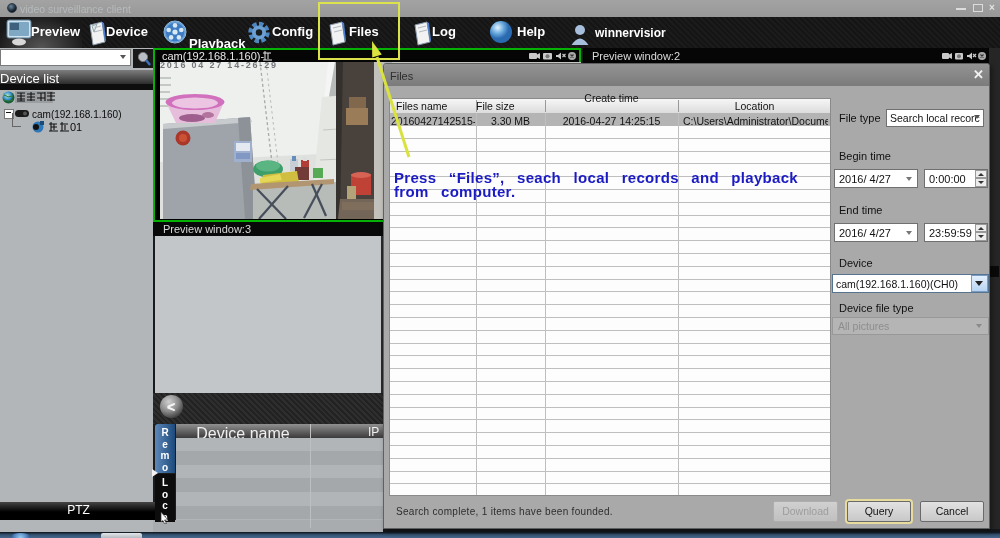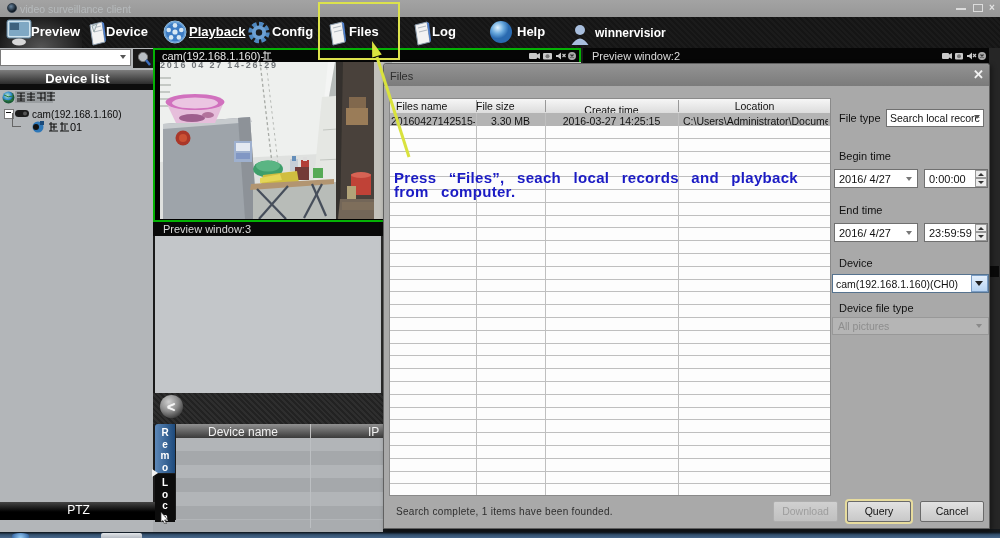--- a/index.html
+++ b/index.html
@@ -48,7 +48,7 @@
   <circle cx="15.9" cy="17.4" r="2.3" fill="#d8e8f4"></circle>
   <circle cx="18.3" cy="10" r="2.3" fill="#d8e8f4"></circle>
 </svg>
-<div class="abs tbtxt" style="left:189px;top:24px;text-decoration:underline;">Playback</div>
+<div class="abs tbtxt" style="left:189px;top:36px;text-decoration:underline;">Playback</div>
 
 <svg class="abs" style="left:247px;top:20px" width="24" height="25">
   <circle cx="12" cy="12.5" r="8.2" fill="none" stroke="#4f88c0" stroke-width="5" stroke-dasharray="4.2 2.2"></circle>

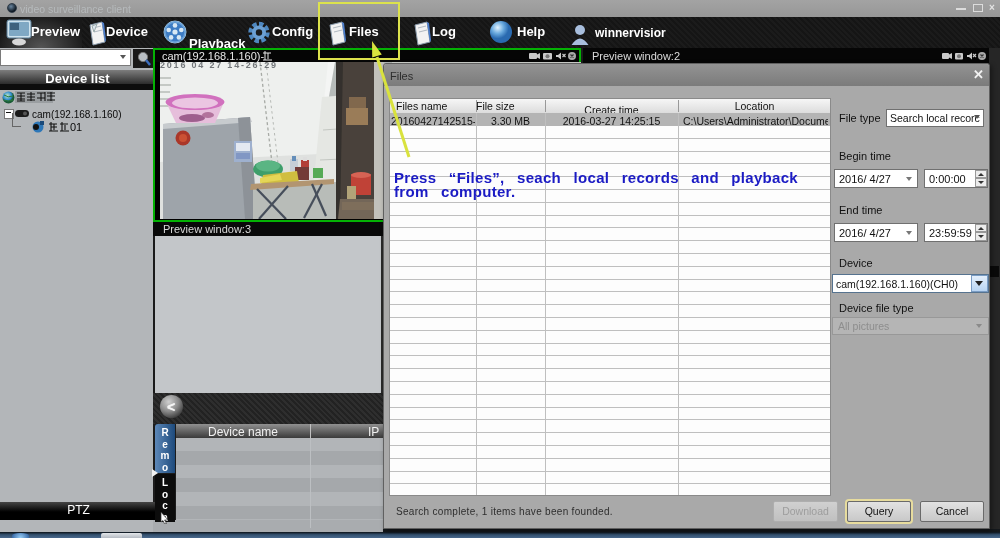--- a/index.html
+++ b/index.html
@@ -103,7 +103,7 @@
 
 <div class="abs" style="left:0;top:70px;width:155px;height:14px;background:linear-gradient(#7d7d7d,#2c2c2c);"></div>
 <div class="abs" style="left:0;top:84px;width:155px;height:6px;background:#0d0d0d;"></div>
-<div class="abs" style="left:0;top:71px;width:155px;text-align:center;color:#fff;font-weight:bold;font-size:13px;">Device list</div>
+<div class="abs" style="left:0;top:71px;width:155px;color:#fff;font-weight:normal;font-size:13px;">Device list</div>
 
 <svg class="abs" style="left:2px;top:91px" width="13" height="13">
   <circle cx="6.5" cy="6.5" r="6" fill="url(#gg)"></circle>

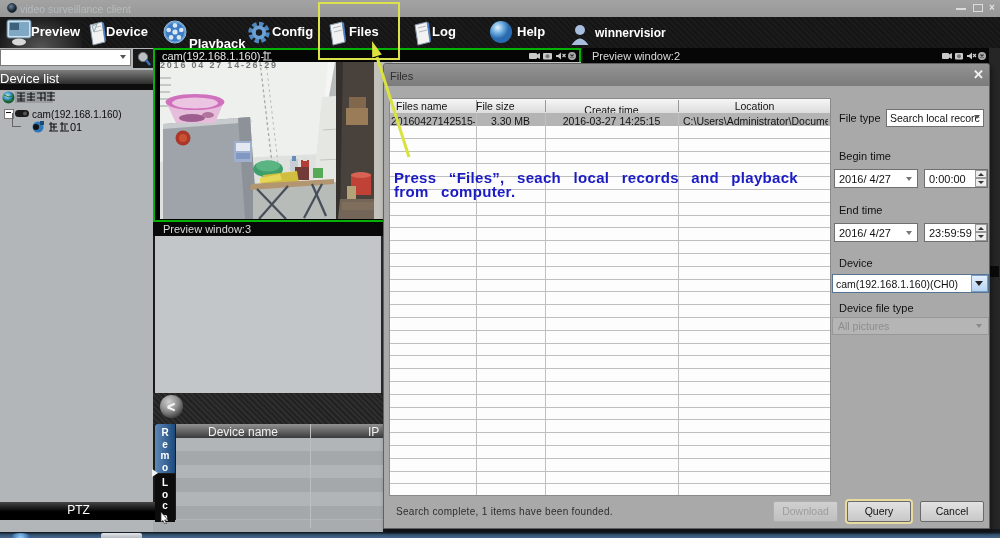--- a/index.html
+++ b/index.html
@@ -303,7 +303,7 @@
 <div class="abs" style="left:390px;top:99px;width:440px;height:14px;background:linear-gradient(#f6f6f6,#dcdcdc);border-bottom:1px solid #a8a8a8;"></div>
 <div class="abs" style="left:396px;top:100px;font-size:10.5px;color:#111;">Files name</div>
 <div class="abs" style="left:476px;top:100px;width:69px;text-align:left;font-size:10.5px;color:#111;">File size</div>
-<div class="abs" style="left:545px;top:104px;width:133px;text-align:center;font-size:10.5px;color:#111;">Create time</div>
+<div class="abs" style="left:545px;top:92px;width:133px;text-align:center;font-size:10.5px;color:#111;">Create time</div>
 <div class="abs" style="left:678px;top:100px;width:153px;text-align:center;font-size:10.5px;color:#111;">Location</div>
 <div class="abs" style="left:476px;top:100px;width:1px;height:12px;background:#999;"></div>
 <div class="abs" style="left:545px;top:100px;width:1px;height:12px;background:#999;"></div>

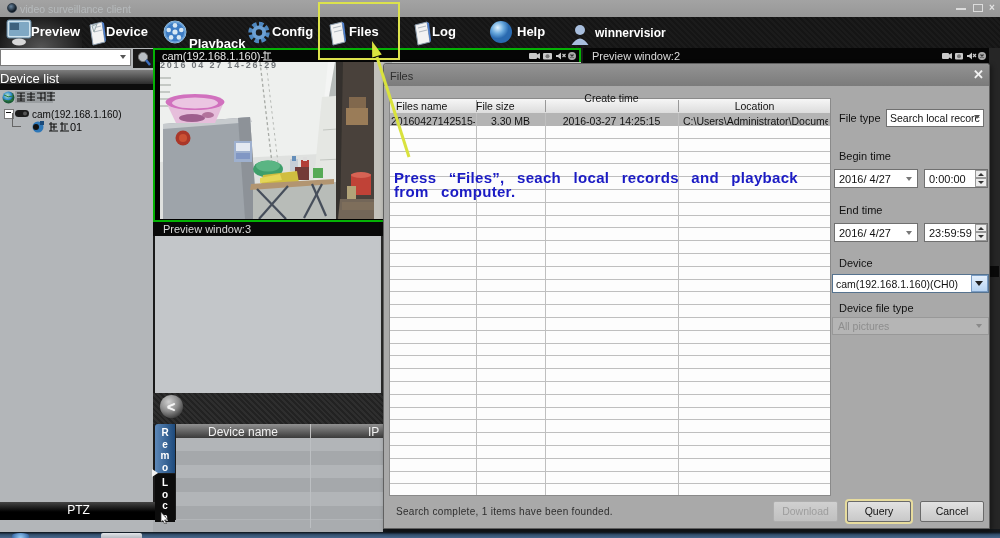--- a/index.html
+++ b/index.html
@@ -312,7 +312,7 @@
 <div class="abs" style="left:390px;top:113px;width:440px;height:13px;background:#b4b4b4;"></div>
 <div class="abs" style="left:391px;top:114.5px;width:84px;overflow:hidden;white-space:nowrap;font-size:10.5px;color:#111;">20160427142515-...</div>
 <div class="abs" style="left:476px;top:114.5px;width:69px;text-align:center;font-size:10.5px;color:#111;">3.30 MB</div>
-<div class="abs" style="left:545px;top:114.5px;width:133px;text-align:center;font-size:10.5px;color:#111;">2016-03-27 14:25:15</div>
+<div class="abs" style="left:545px;top:114.5px;width:133px;text-align:center;font-size:10.5px;color:#111;">2016-04-27 14:25:15</div>
 <div class="abs" style="left:683px;top:114.5px;width:145px;overflow:hidden;white-space:nowrap;font-size:10.5px;color:#111;">C:\Users\Administrator\Docume...</div>
 
 <div class="abs" style="left:390px;top:126px;width:440px;height:369px;

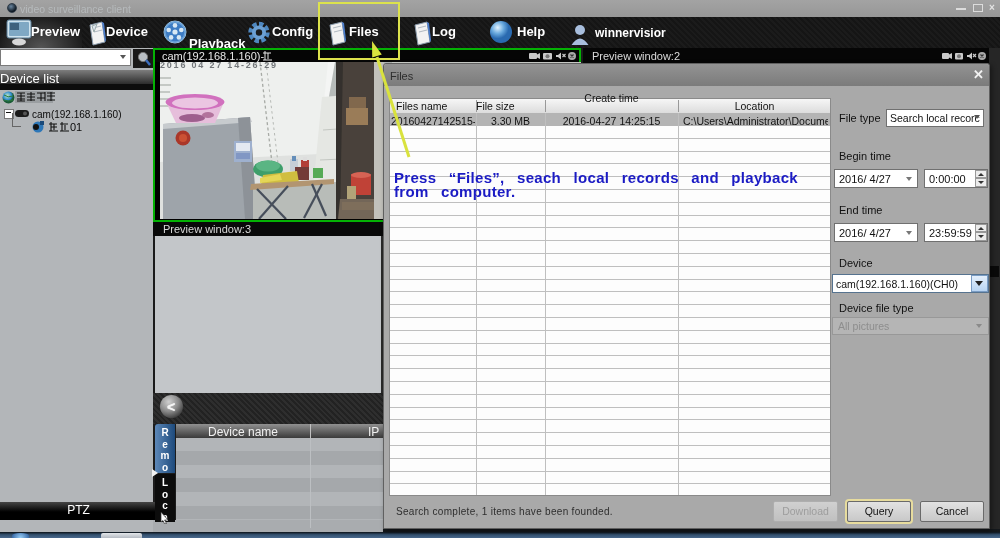--- a/index.html
+++ b/index.html
@@ -273,7 +273,7 @@
 <div class="abs" style="left:167px;top:399px;color:#f5f5f5;font-size:14px;font-weight:bold;text-shadow:0 0 1px #fff;">&lt;</div>
 
 <div class="abs" style="left:176px;top:424px;width:207px;height:14px;background:linear-gradient(#909090,#3a3a3a);"></div>
-<div class="abs" style="left:176px;top:425px;width:134px;text-align:center;color:#f0f0f0;font-size:12px;">Device name</div>
+<div class="abs" style="left:176px;top:425px;width:134px;text-align:center;color:#f0f0f0;font-size:16px;">Device name</div>
 <div class="abs" style="left:310px;top:424px;width:1px;height:14px;background:#c0c0c0;"></div>
 <div class="abs" style="left:368px;top:425px;color:#f0f0f0;font-size:12px;">IP</div>
 <div class="abs" style="left:176px;top:438px;width:207px;height:82px;background:repeating-linear-gradient(#b2b5b8 0 13.5px,#a5a8ab 13.5px 27px);"></div>

